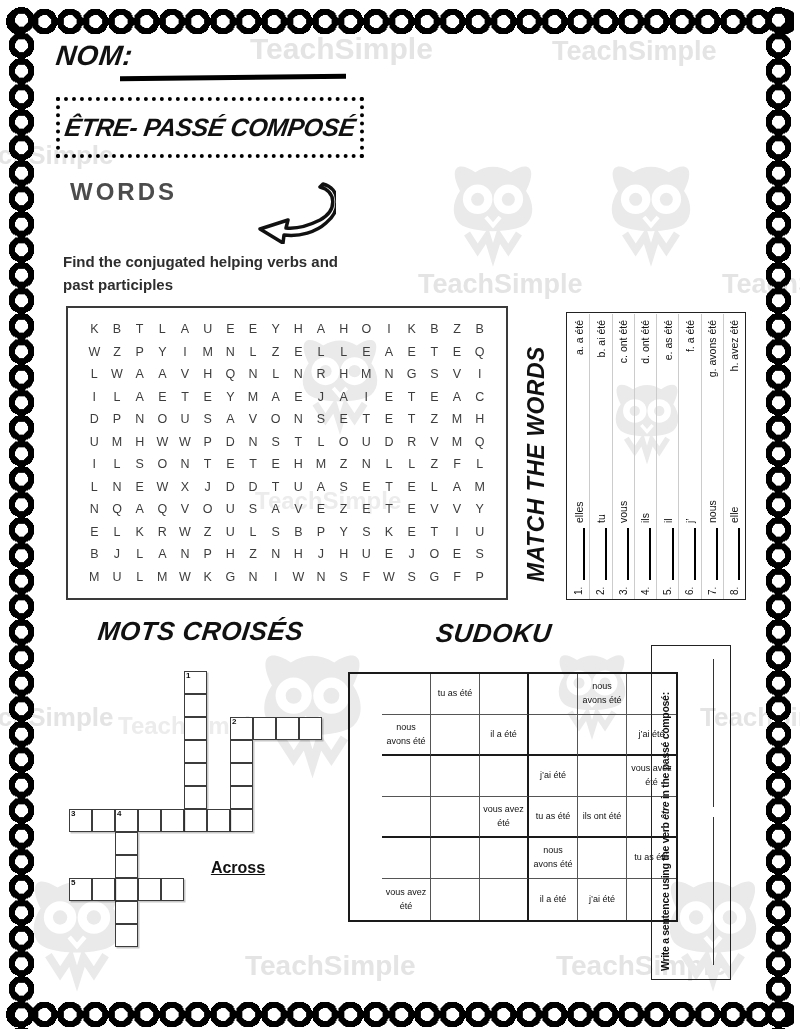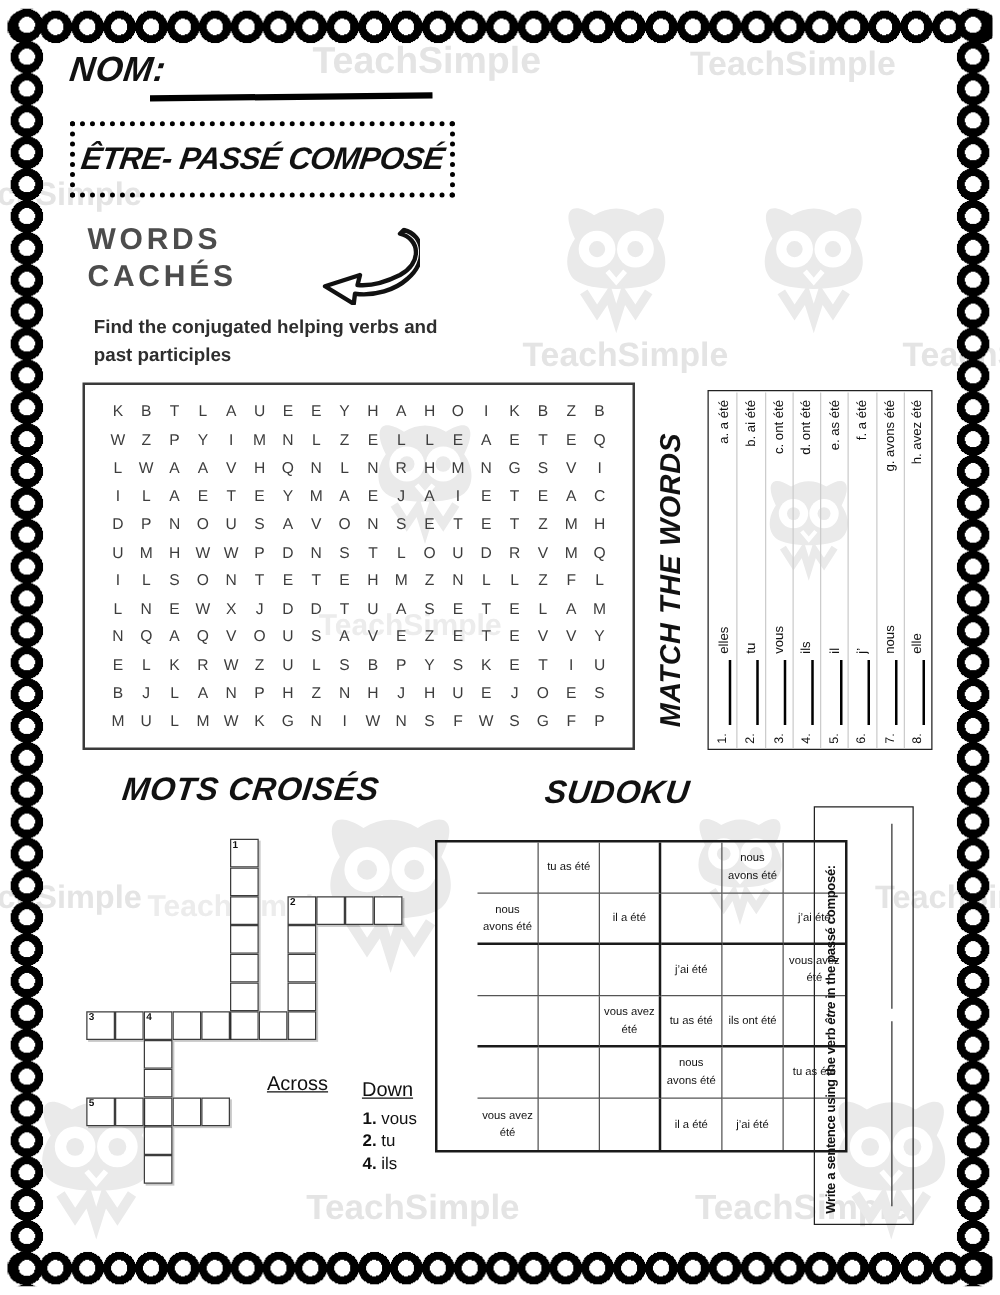--- a/index.html
+++ b/index.html
@@ -214,7 +214,6 @@
 
   <div class="sec" id="mots-caches">
     <div>WORDS</div>
-    <div>CACHÉS</div>
   </div>
   <div class="sec" id="ws-arrow">
     <svg viewBox="0 0 90 62" xmlns="http://www.w3.org/2000/svg">

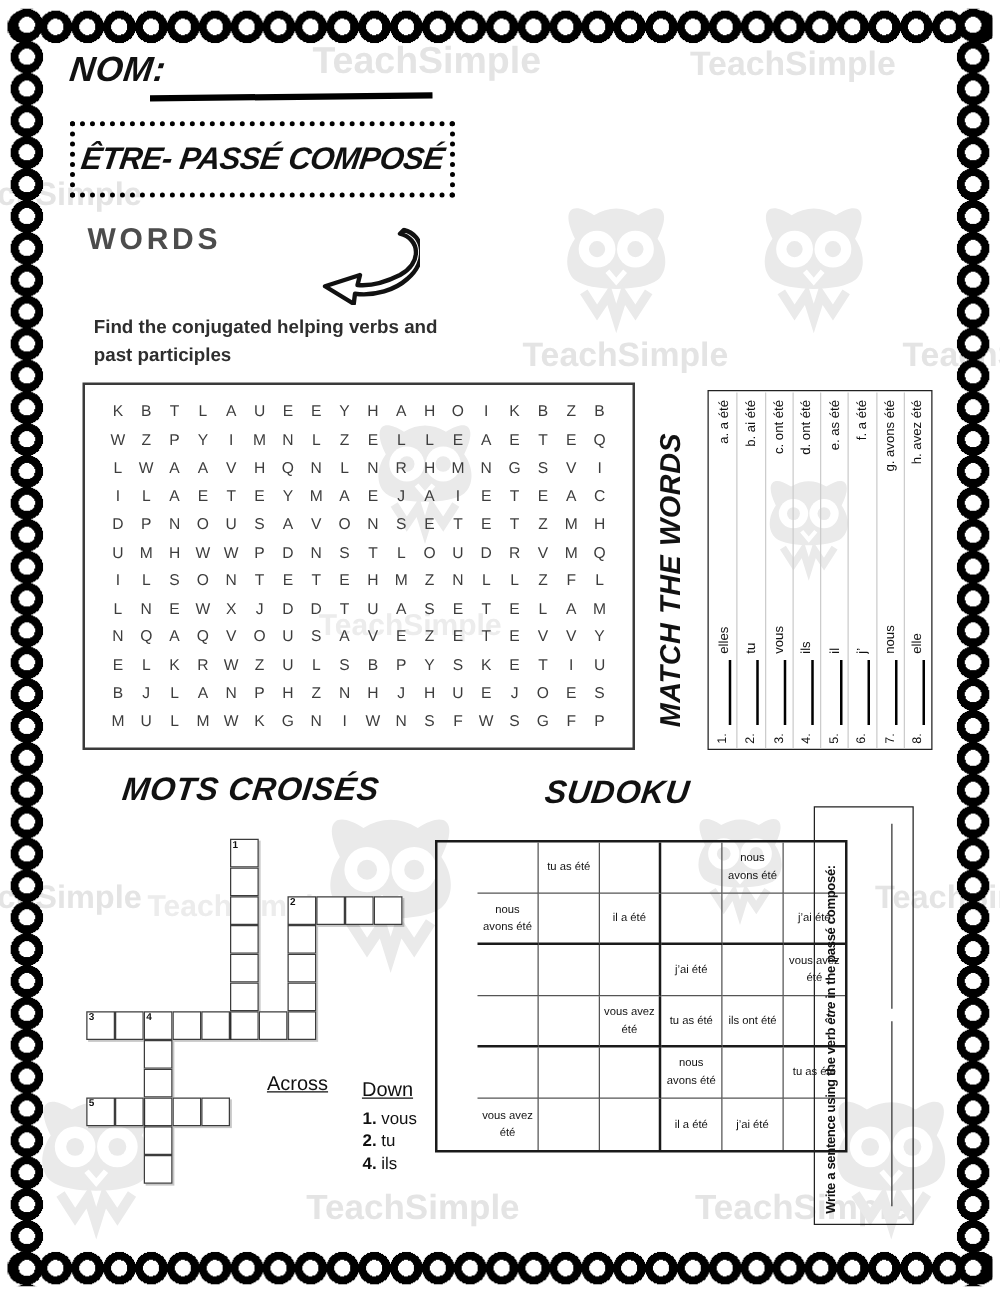--- a/index.html
+++ b/index.html
@@ -41,7 +41,7 @@
   
   #mots-caches{left:70px;top:177px;font-size:24px;font-weight:bold;letter-spacing:3px;color:#4c4c4c;line-height:1.25;}
   #ws-arrow{left:246px;top:182px;width:90px;height:62px;}
-  #ws-instr{left:75px;top:250px;width:290px;font-size:15px;font-weight:bold;color:#2e2e2e;line-height:23px;}
+  #ws-instr{left:63px;top:250px;width:290px;font-size:15px;font-weight:bold;color:#2e2e2e;line-height:23px;}
   
   #ws-box{left:66px;top:306px;width:442px;height:294px;border:2px solid #3a3a3a;box-sizing:border-box;
           padding:10px 15px;display:flex;flex-direction:column;justify-content:space-between;}

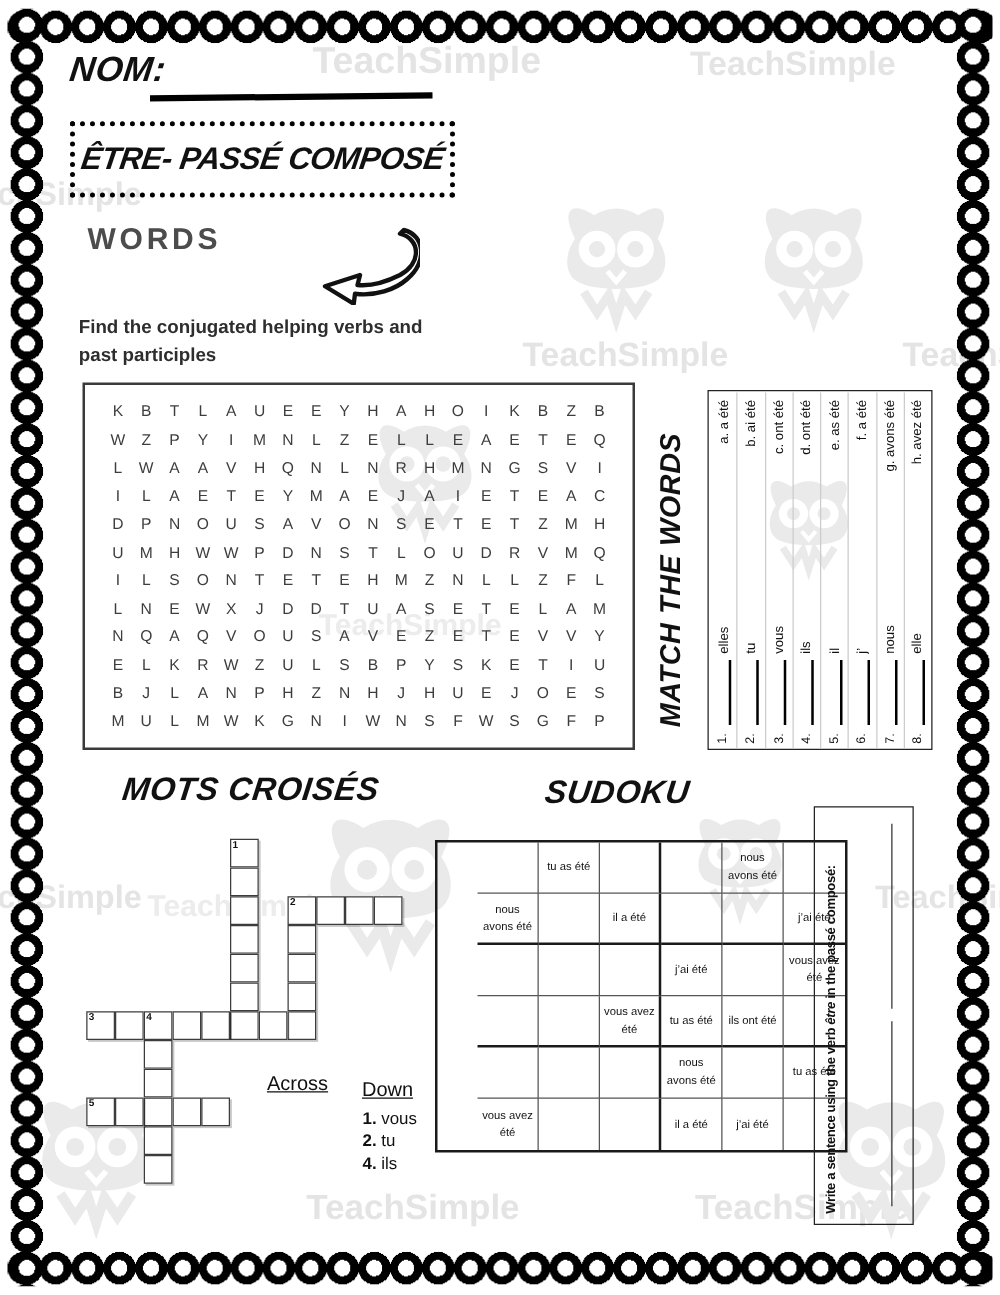--- a/index.html
+++ b/index.html
@@ -71,7 +71,7 @@
   
   #clues-across{left:196px;top:859px;width:84px;}
   #clues-down{left:274px;top:864px;width:72px;}
-  .clue-head{font-size:16px;font-weight:normal;text-decoration:underline;text-align:center;margin-bottom:4px;}
+  .clue-head{font-size:16px;font-weight:bold;text-decoration:underline;text-align:center;margin-bottom:4px;}
   .clue-item{font-size:13.5px;line-height:18px;padding-left:16px;}
   .clue-item b{font-weight:bold;}
   

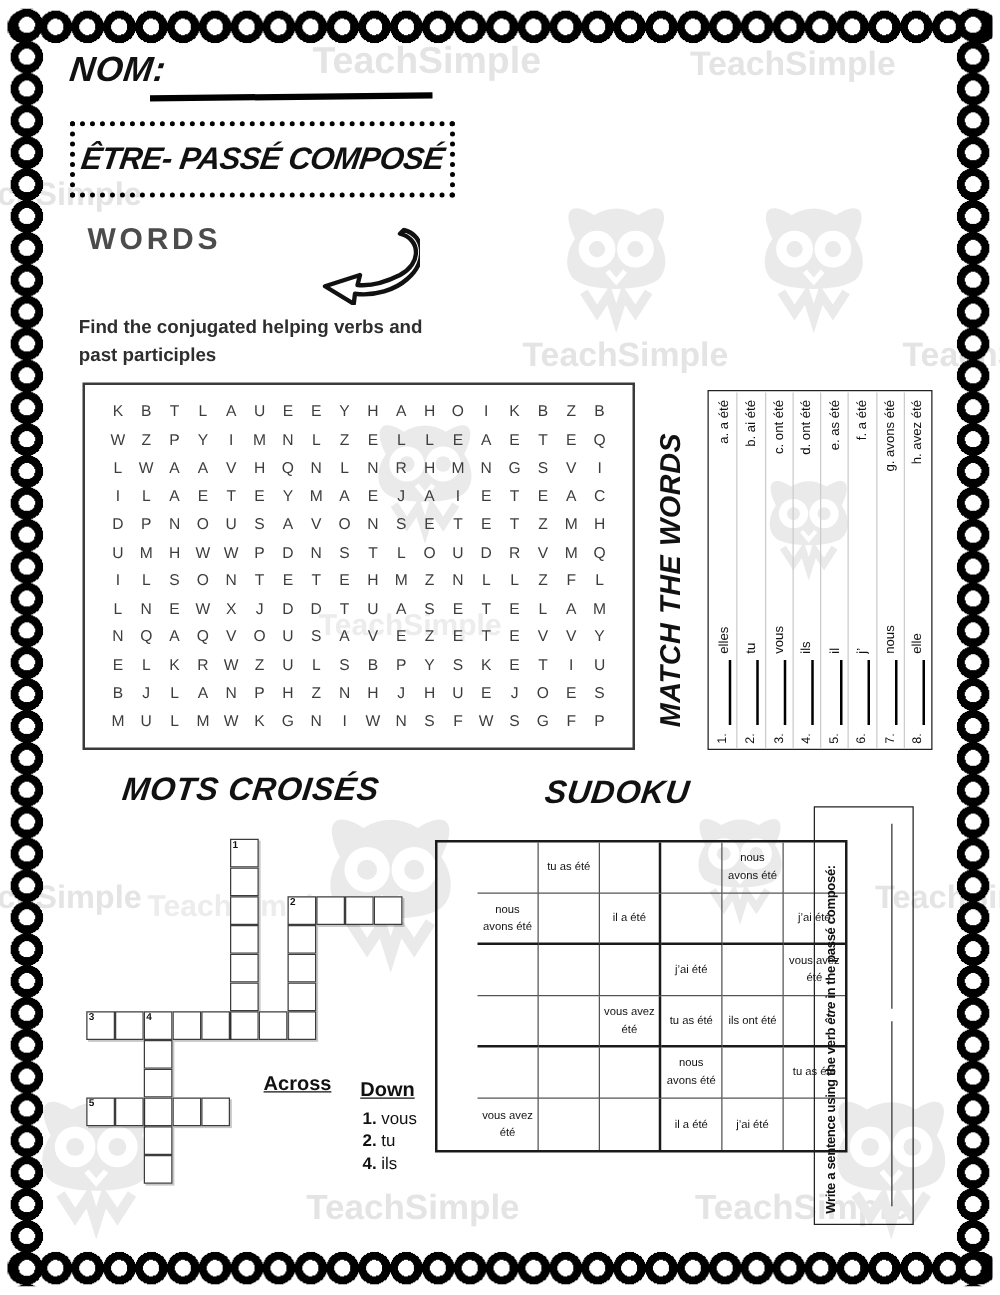--- a/index.html
+++ b/index.html
@@ -575,14 +575,6 @@
   <div class="sec" id="clues-across">
     <div class="clue-head">Across</div>
   </div>
-  <div class="sec" id="clues-down">
-    <div class="clue-head">Down</div>
-    <div class="clue-list">
-        <div class="clue-item"><b>1. </b>vous</div>
-        <div class="clue-item"><b>2. </b>tu</div>
-        <div class="clue-item"><b>4. </b>ils</div>
-      </div>
-  </div>
 
   <div class="sec script-head" id="sud-title">SUDOKU</div>
   <div class="sec" id="sud-grid">

